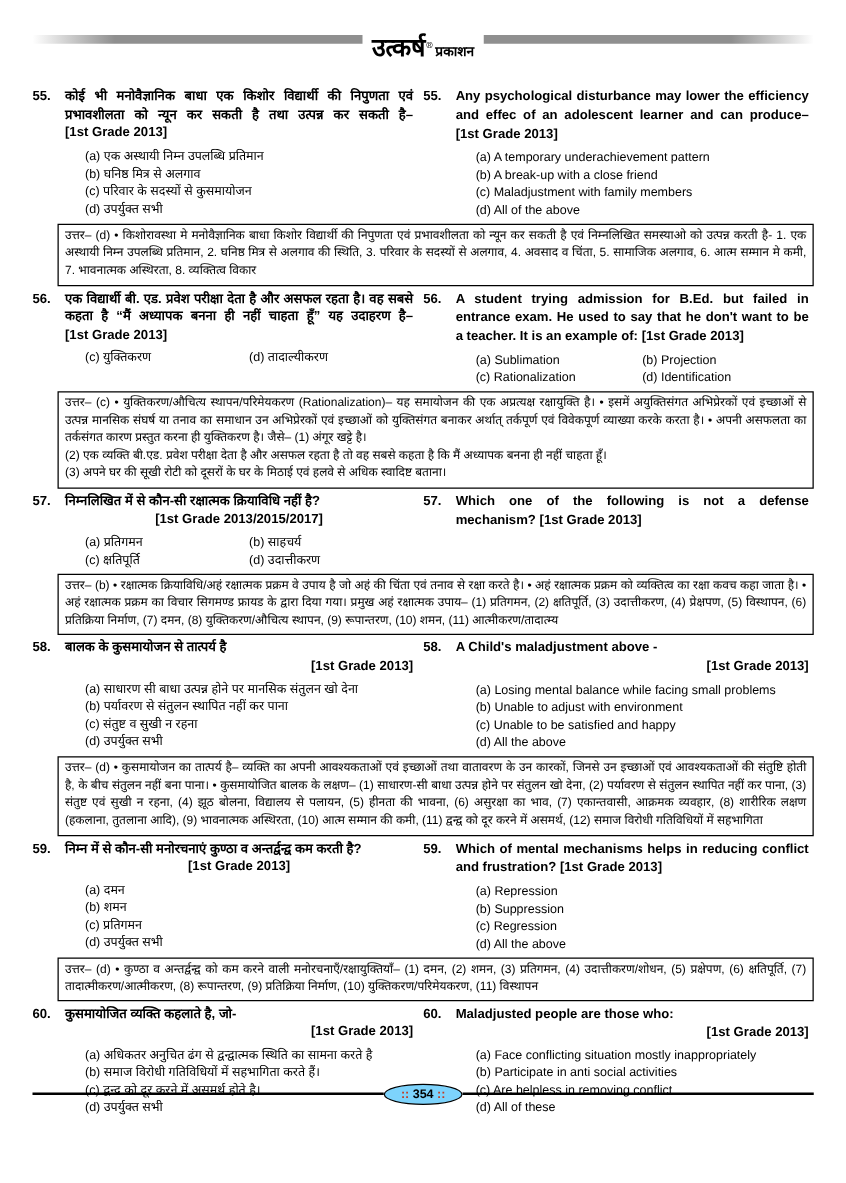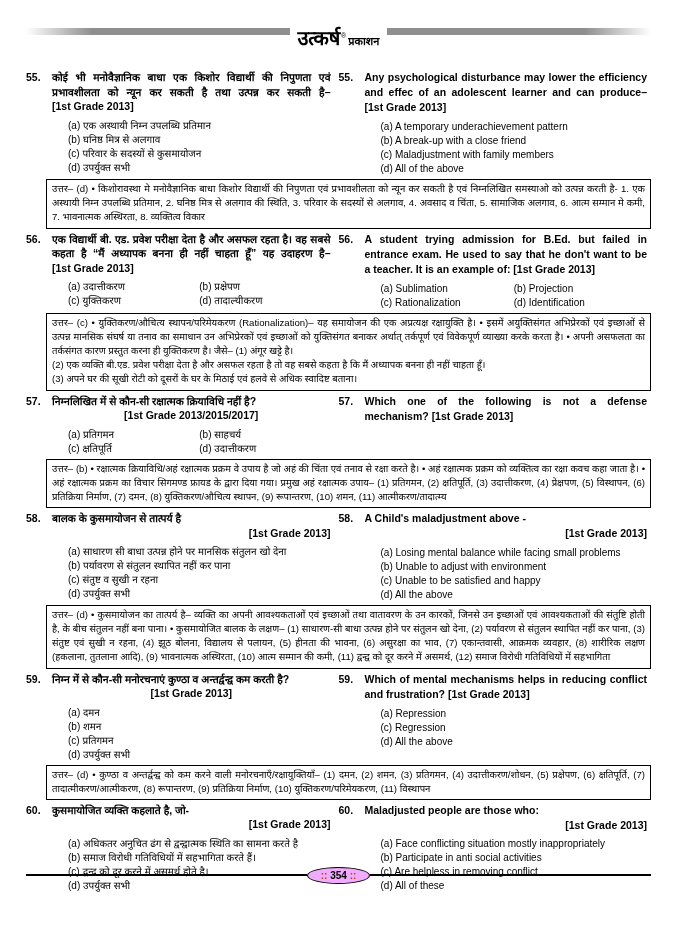--- a/index.html
+++ b/index.html
@@ -219,10 +219,6 @@
         </div>
         <div class="opts">
           <div class="opt-2col">
-            <span>(a) उदात्तीकरण</span>
-            <span>(b) प्रक्षेपण</span>
-          </div>
-          <div class="opt-2col">
             <span>(c) युक्तिकरण</span>
             <span>(d) तादाल्यीकरण</span>
           </div>

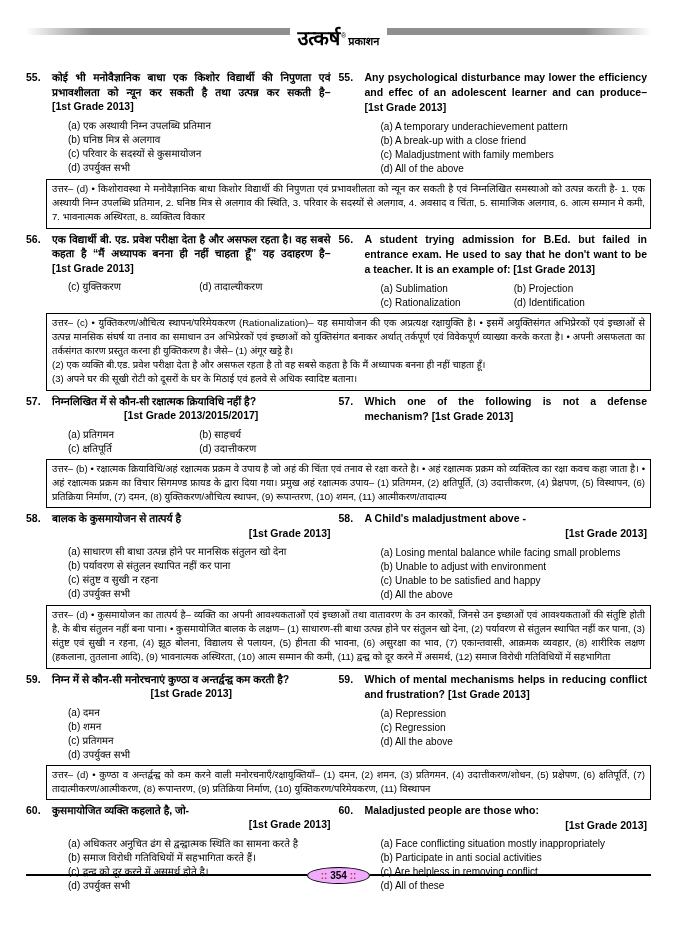--- a/index.html
+++ b/index.html
@@ -334,6 +334,7 @@
         </div>
         <div class="opts">
           <div class="opt eng">(a) Repression</div>
+          <div class="opt eng">(b) Suppression</div>
           <div class="opt eng">(c) Regression</div>
           <div class="opt eng">(d) All the above</div>
         </div>

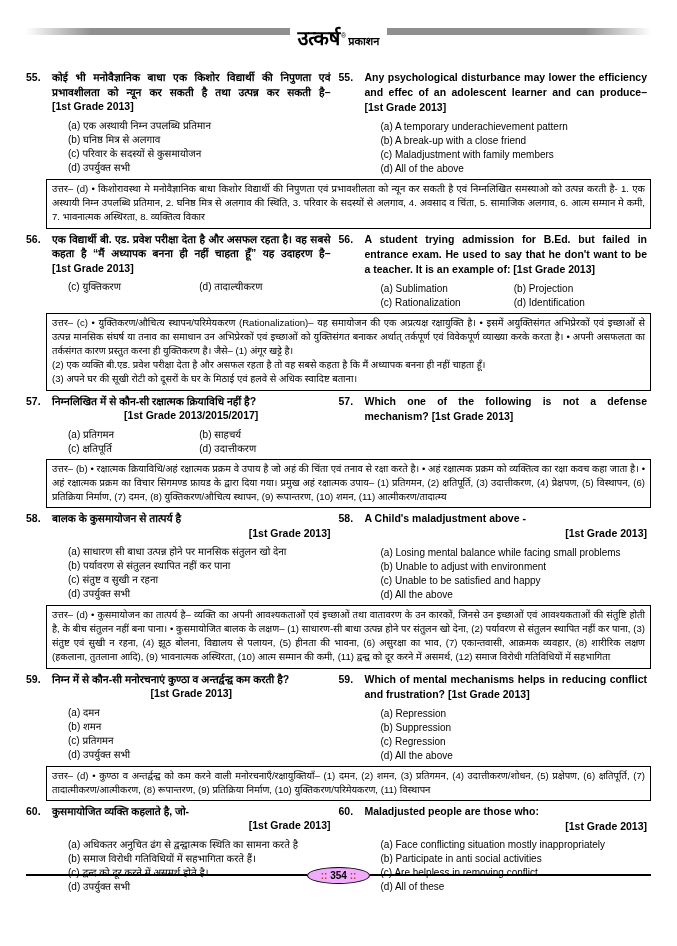--- a/index.html
+++ b/index.html
@@ -155,7 +155,7 @@
     font-size: 10px;
     font-weight: 700;
     line-height: 11px;
-    background: #f0abfc;
+    background: #7dd3fc;
     white-space: nowrap;
   }
   .pagenum .dots { color: #c23b22; font-weight: 700; }

